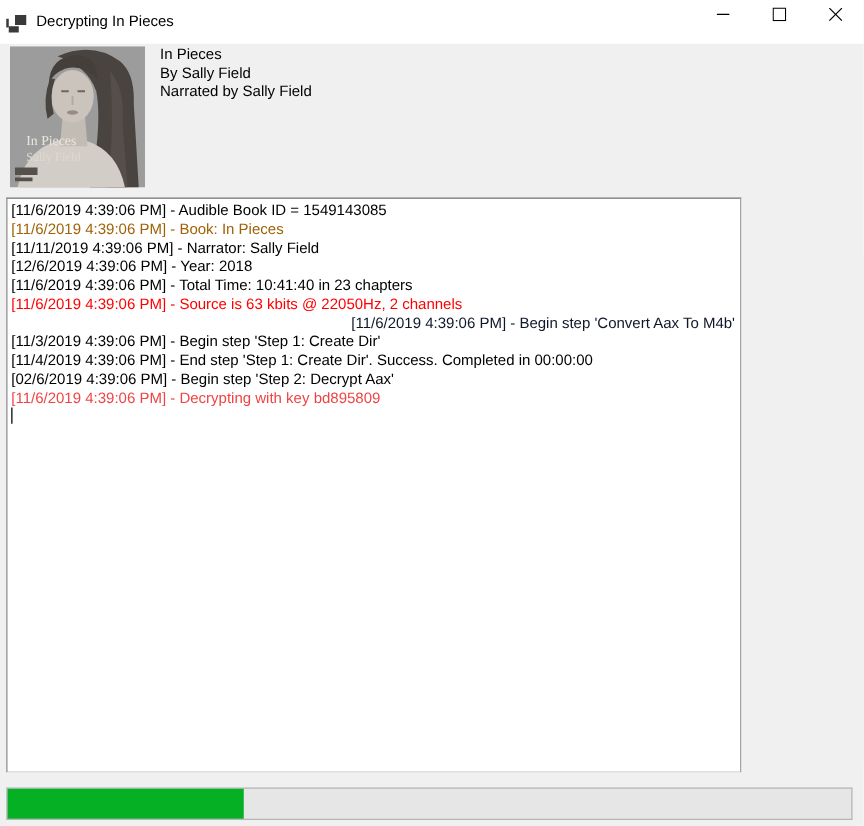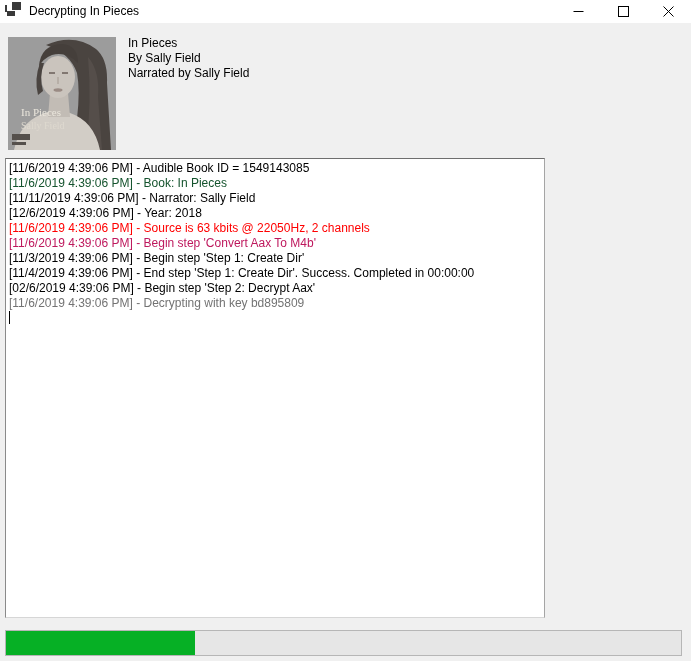--- a/index.html
+++ b/index.html
@@ -12,8 +12,8 @@
   }
   
   .titlebar{
-    position:absolute;left:0;top:0;width:691px;height:23px;
-    background:#ffffff;display:flex;align-items:flex-start;
+    position:absolute;left:0;top:0;width:691px;height:35px;
+    background:#ffffff;display:flex;align-items:center;
   }
   .app-icon{width:16px;height:16px;margin-left:5px;position:relative;flex:0 0 auto;}
   .app-icon .sq1{position:absolute;left:7px;top:2px;width:9px;height:8px;background:#3a3a3a;}

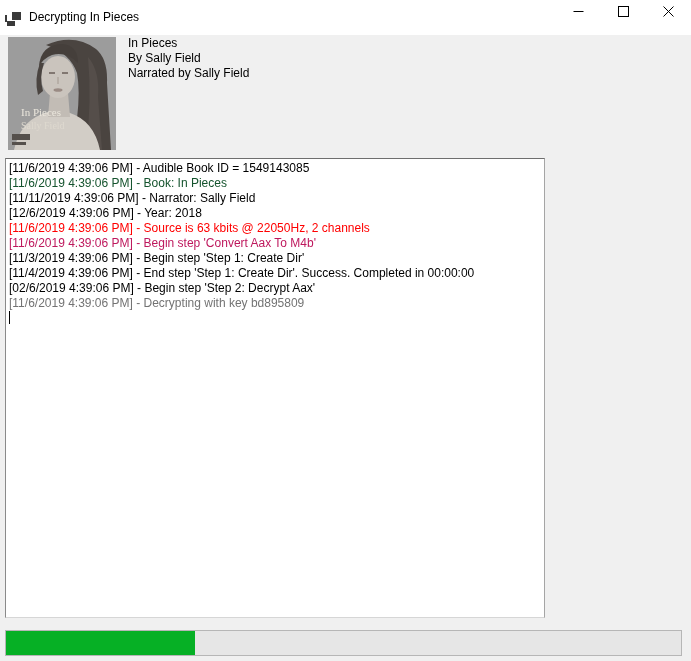--- a/index.html
+++ b/index.html
@@ -37,7 +37,7 @@
   }
   
   .log-box{
-    position:absolute;left:5px;top:158px;width:540px;height:460px;
+    position:absolute;left:5px;top:158px;width:588px;height:460px;
     box-sizing:border-box;background:#ffffff;
     border:1px solid #a5a5a5;
     border-top-color:#6e6e6e;border-left-color:#8a8a8a;

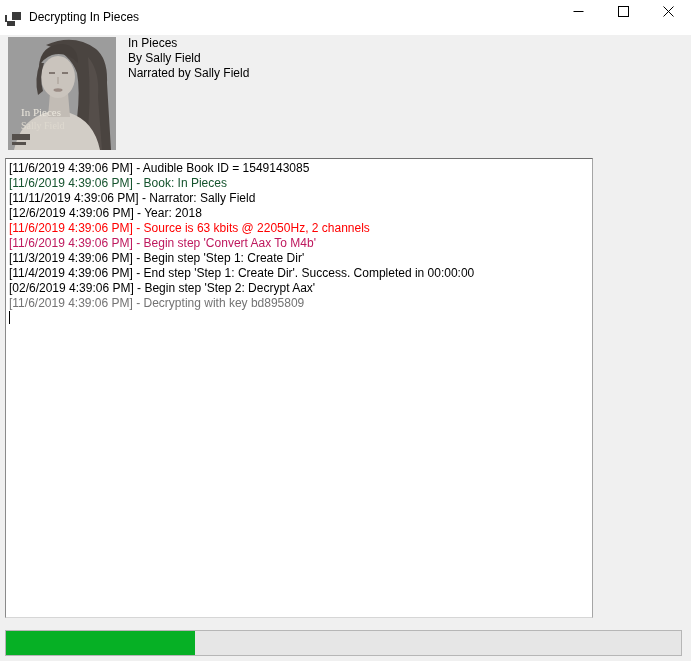--- a/index.html
+++ b/index.html
@@ -125,7 +125,7 @@
 
 <div class="log-box" id="log-box">
     <div class="log-line" style="color: rgb(0, 0, 0);">[11/6/2019 4:39:06 PM] - Audible Book ID = 1549143085</div>
-    <div class="log-line" style="color: #14532d;">[11/6/2019 4:39:06 PM] - Book: In Pieces</div>
+    <div class="log-line" style="color: #a16207;">[11/6/2019 4:39:06 PM] - Book: In Pieces</div>
     <div class="log-line" style="color: rgb(0, 0, 0);">[11/11/2019 4:39:06 PM] - Narrator: Sally Field</div>
     <div class="log-line" style="color: rgb(0, 0, 0);">[12/6/2019 4:39:06 PM] - Year: 2018</div>
     <div class="log-line" style="color: rgb(255, 0, 0);">[11/6/2019 4:39:06 PM] - Source is 63 kbits @ 22050Hz, 2 channels</div>

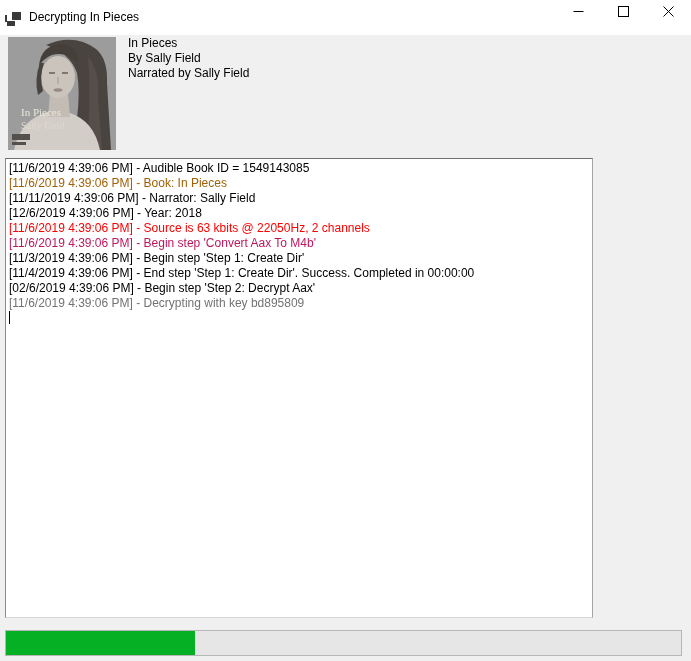--- a/index.html
+++ b/index.html
@@ -128,6 +128,7 @@
     <div class="log-line" style="color: #a16207;">[11/6/2019 4:39:06 PM] - Book: In Pieces</div>
     <div class="log-line" style="color: rgb(0, 0, 0);">[11/11/2019 4:39:06 PM] - Narrator: Sally Field</div>
     <div class="log-line" style="color: rgb(0, 0, 0);">[12/6/2019 4:39:06 PM] - Year: 2018</div>
+    <div class="log-line" style="color: rgb(0, 0, 0);">[11/6/2019 4:39:06 PM] - Total Time: 10:41:40 in 23 chapters</div>
     <div class="log-line" style="color: rgb(255, 0, 0);">[11/6/2019 4:39:06 PM] - Source is 63 kbits @ 22050Hz, 2 channels</div>
     <div class="log-line" style="color: #be185d;">[11/6/2019 4:39:06 PM] - Begin step 'Convert Aax To M4b'</div>
     <div class="log-line" style="color: rgb(0, 0, 0);">[11/3/2019 4:39:06 PM] - Begin step 'Step 1: Create Dir'</div>

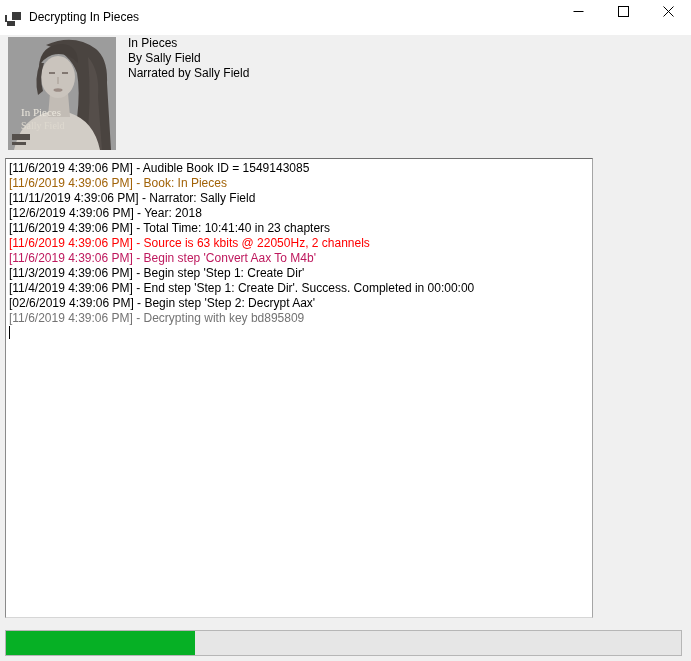--- a/index.html
+++ b/index.html
@@ -130,7 +130,7 @@
     <div class="log-line" style="color: rgb(0, 0, 0);">[12/6/2019 4:39:06 PM] - Year: 2018</div>
     <div class="log-line" style="color: rgb(0, 0, 0);">[11/6/2019 4:39:06 PM] - Total Time: 10:41:40 in 23 chapters</div>
     <div class="log-line" style="color: rgb(255, 0, 0);">[11/6/2019 4:39:06 PM] - Source is 63 kbits @ 22050Hz, 2 channels</div>
-    <div class="log-line" style="color: #be185d;">[11/6/2019 4:39:06 PM] - Begin step 'Convert Aax To M4b'</div>
+    <div class="log-line" style="color: #0f172a; text-align: right;">[11/6/2019 4:39:06 PM] - Begin step 'Convert Aax To M4b'</div>
     <div class="log-line" style="color: rgb(0, 0, 0);">[11/3/2019 4:39:06 PM] - Begin step 'Step 1: Create Dir'</div>
     <div class="log-line" style="color: rgb(0, 0, 0);">[11/4/2019 4:39:06 PM] - End step 'Step 1: Create Dir'. Success. Completed in 00:00:00</div>
     <div class="log-line" style="color: rgb(0, 0, 0);">[02/6/2019 4:39:06 PM] - Begin step 'Step 2: Decrypt Aax'</div>

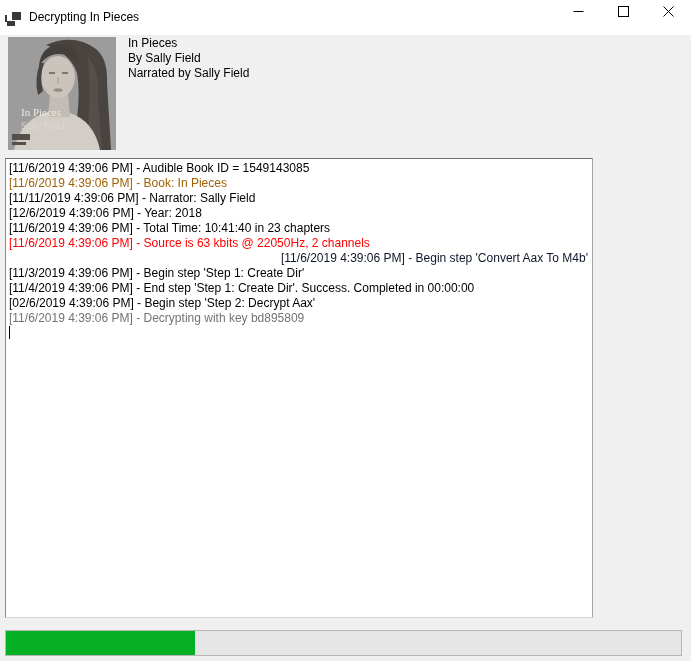--- a/index.html
+++ b/index.html
@@ -134,7 +134,7 @@
     <div class="log-line" style="color: rgb(0, 0, 0);">[11/3/2019 4:39:06 PM] - Begin step 'Step 1: Create Dir'</div>
     <div class="log-line" style="color: rgb(0, 0, 0);">[11/4/2019 4:39:06 PM] - End step 'Step 1: Create Dir'. Success. Completed in 00:00:00</div>
     <div class="log-line" style="color: rgb(0, 0, 0);">[02/6/2019 4:39:06 PM] - Begin step 'Step 2: Decrypt Aax'</div>
-    <div class="log-line" style="color: #737373;">[11/6/2019 4:39:06 PM] - Decrypting with key bd895809</div>
+    <div class="log-line" style="color: #ef4444;">[11/6/2019 4:39:06 PM] - Decrypting with key bd895809</div>
     <div class="log-line"><span class="caret"></span></div>
   </div>
 

